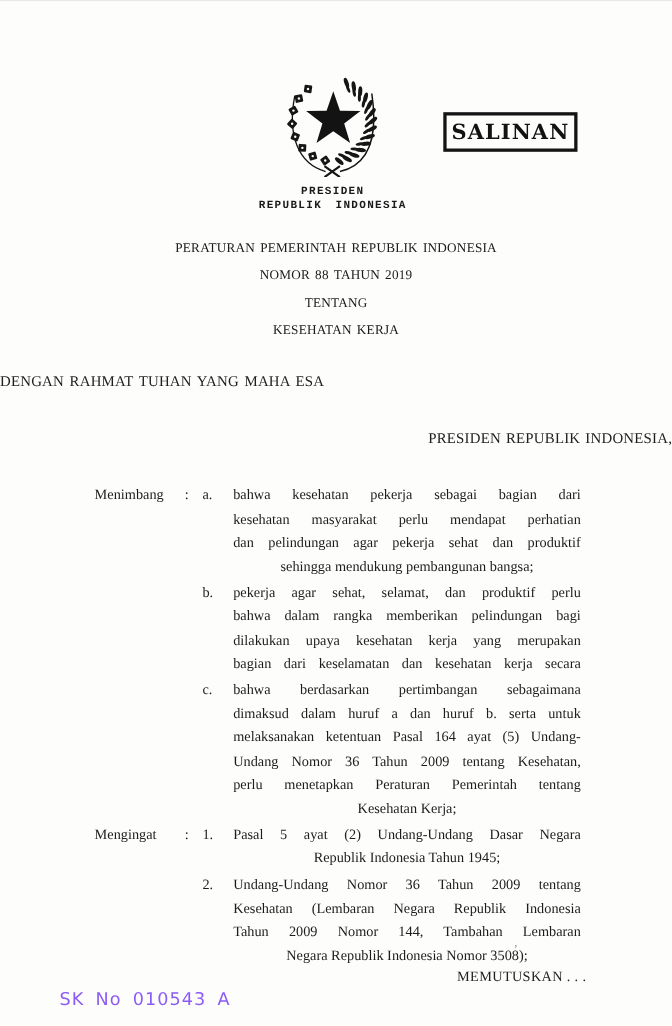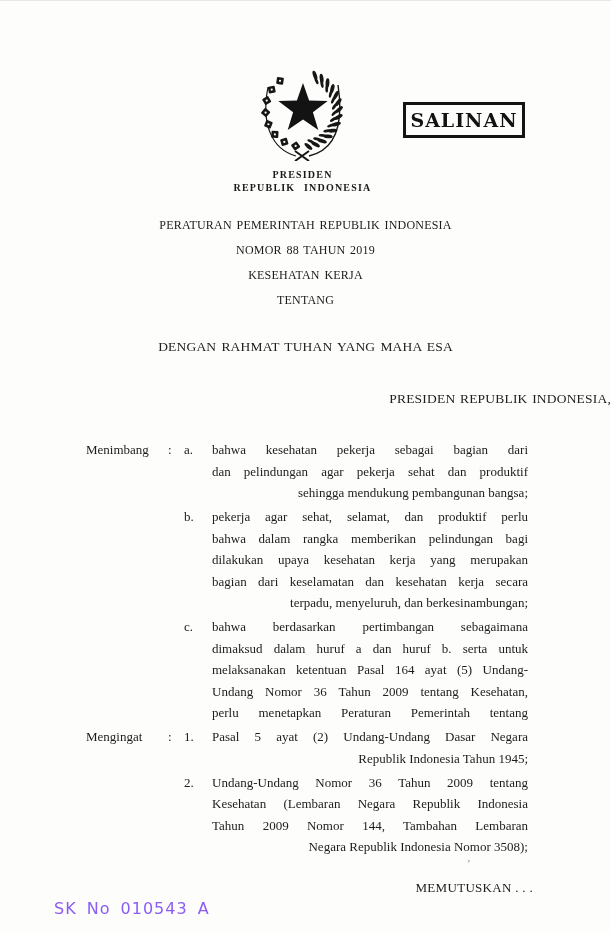--- a/index.html
+++ b/index.html
@@ -18,7 +18,7 @@
   .letterhead {
     position:absolute; top:167px; left:0; right:6px;
     text-align:center;
-    font-family:Liberation Serif, serif;
+    font-family:Liberation Mono, monospace;
     font-weight:700; font-size:10px; line-height:13px;
     letter-spacing:1.2px; word-spacing:5px; color:#1a1a1a;
   }

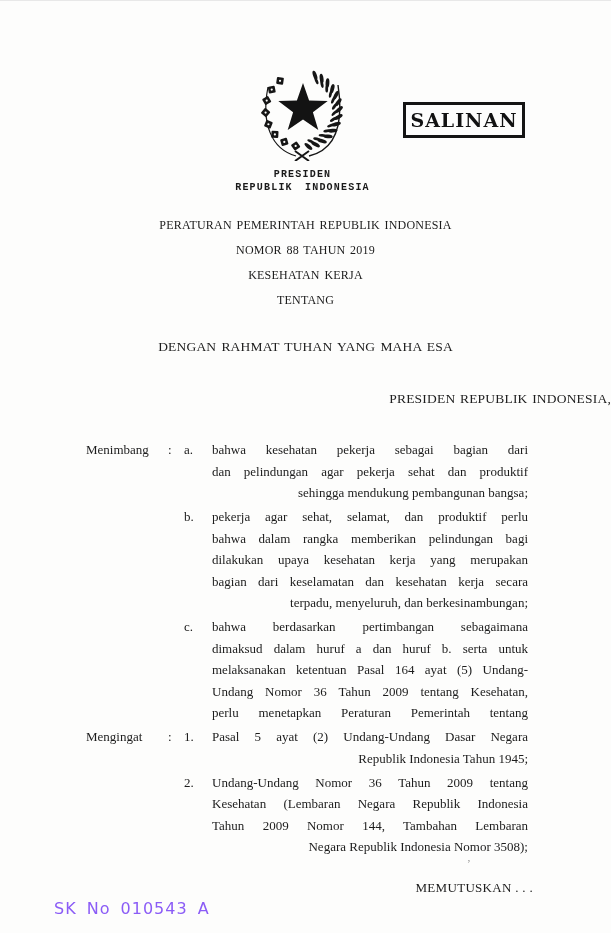--- a/index.html
+++ b/index.html
@@ -143,8 +143,8 @@
   <div class="title-block">
     <div>PERATURAN PEMERINTAH REPUBLIK INDONESIA</div>
     <div>NOMOR 88 TAHUN 2019</div>
+    <div>TENTANG</div>
     <div>KESEHATAN KERJA</div>
-    <div>TENTANG</div>
   </div>
 
   <div class="invocation">DENGAN RAHMAT TUHAN YANG MAHA ESA</div>

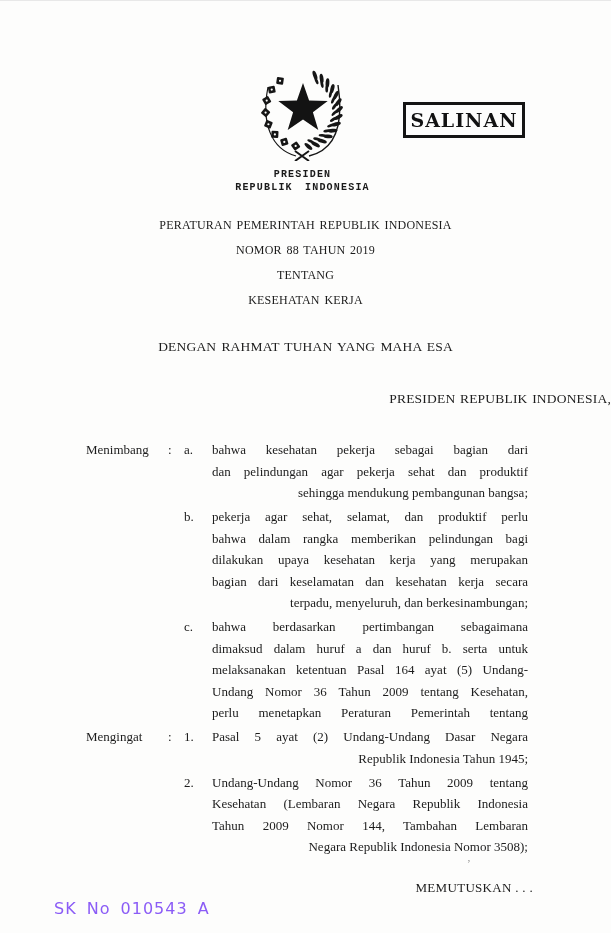--- a/index.html
+++ b/index.html
@@ -39,7 +39,7 @@
   }
   .invocation {
     position:absolute; top:338px; left:0; right:0;
-    text-align:center; font-size:13.5px; letter-spacing:0.2px; word-spacing:1.5px;
+    text-align:left; font-size:13.5px; letter-spacing:0.2px; word-spacing:1.5px;
   }
   .authority {
     position:absolute; top:390px; left:0; right:0;

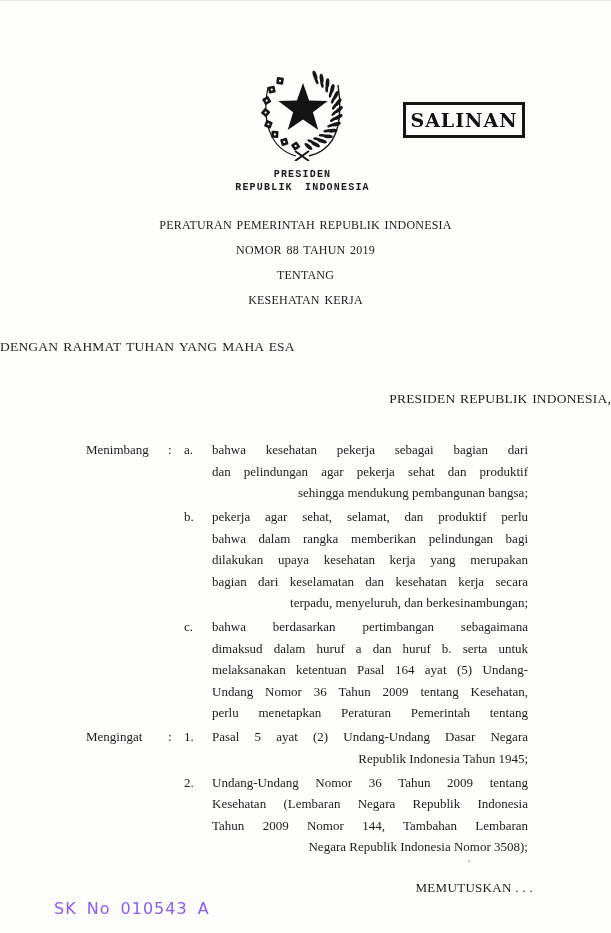--- a/index.html
+++ b/index.html
@@ -160,6 +160,7 @@
           <div class="item-marker">a.</div>
           <div class="item-text">
             <div class="jline">bahwa kesehatan pekerja sebagai bagian dari</div>
+            <div class="jline">kesehatan masyarakat perlu mendapat perhatian</div>
             <div class="jline">dan pelindungan agar pekerja sehat dan produktif</div>
             <div class="lline">sehingga mendukung pembangunan bangsa;</div>
           </div>

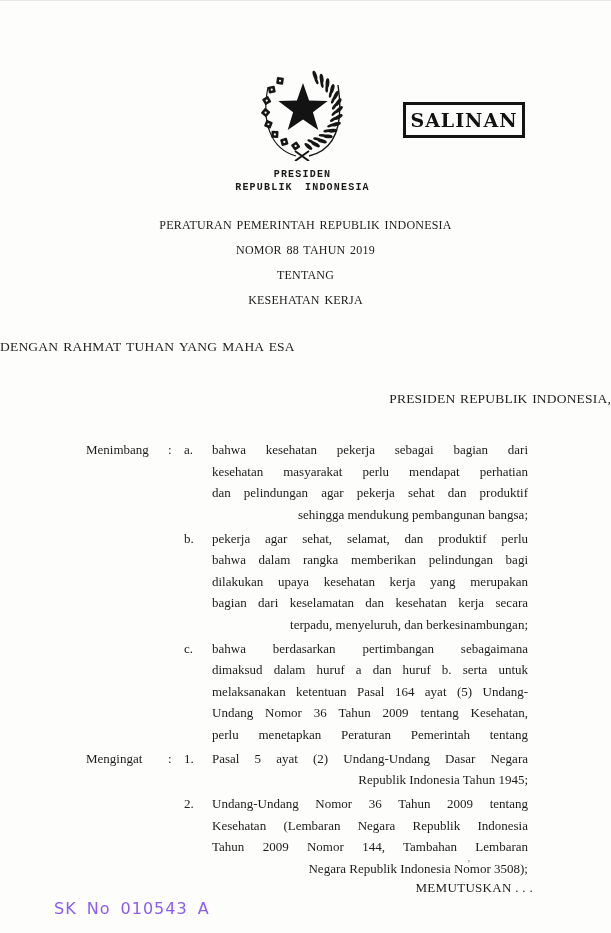--- a/index.html
+++ b/index.html
@@ -58,7 +58,7 @@
   .item-marker { width:28px; flex:none; }
   .item-text { width:316px; flex:none; }
   .jline { text-align:justify; text-align-last:justify; height:21.5px; overflow:hidden; white-space:normal;font-family:Liberation Serif, serif; }
-  .lline { text-align:right; height:21.5px; overflow:hidden; }
+  .lline { text-align:center; height:21.5px; overflow:hidden; }
   
   .continuation {
     position:absolute; top:879px; right:78px;

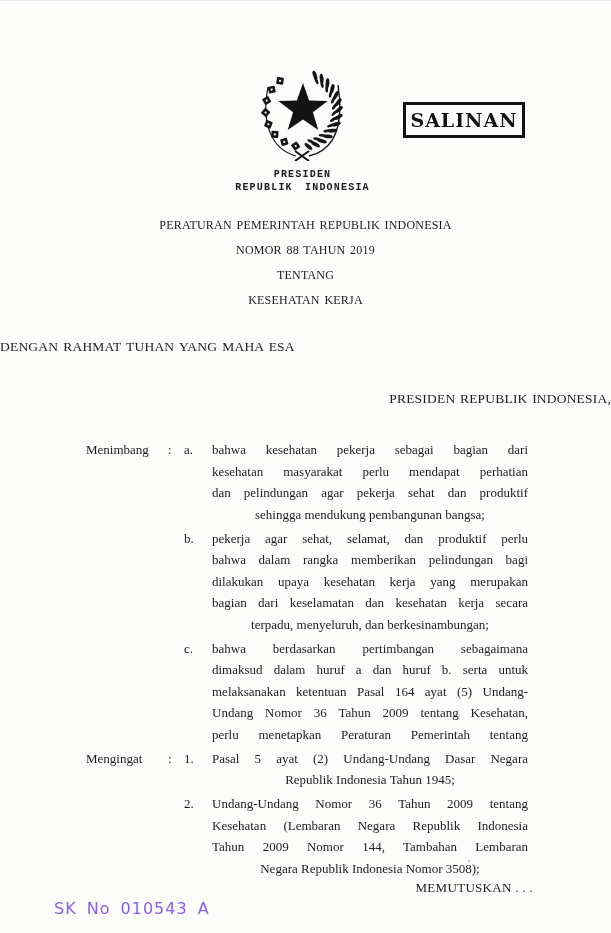--- a/index.html
+++ b/index.html
@@ -172,7 +172,6 @@
             <div class="jline">bahwa dalam rangka memberikan pelindungan bagi</div>
             <div class="jline">dilakukan upaya kesehatan kerja yang merupakan</div>
             <div class="jline">bagian dari keselamatan dan kesehatan kerja secara</div>
-            <div class="lline">terpadu, menyeluruh, dan berkesinambungan;</div>
           </div>
         </div>
         <div class="item">

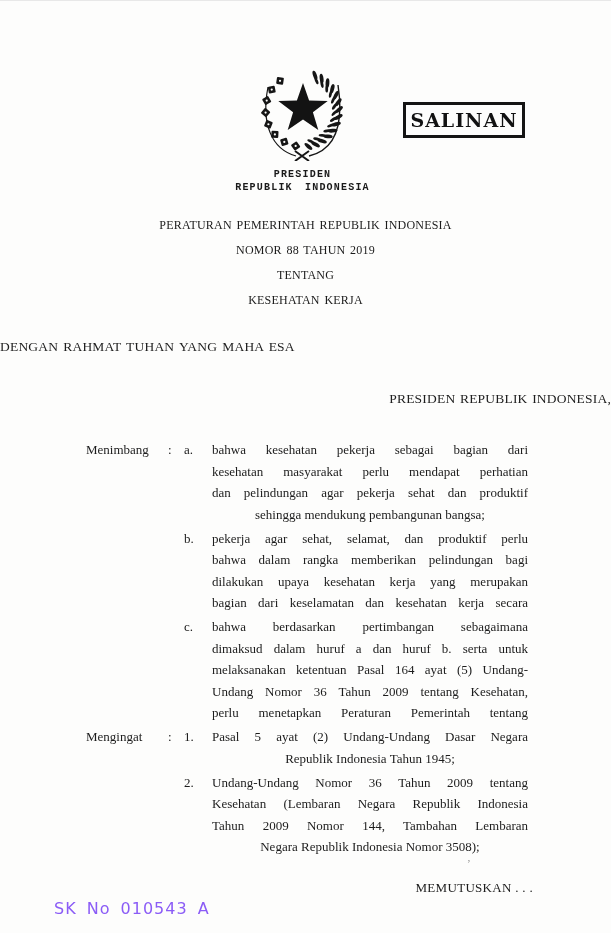--- a/index.html
+++ b/index.html
@@ -182,6 +182,7 @@
             <div class="jline">melaksanakan ketentuan Pasal 164 ayat (5) Undang-</div>
             <div class="jline">Undang Nomor 36 Tahun 2009 tentang Kesehatan,</div>
             <div class="jline">perlu menetapkan Peraturan Pemerintah tentang</div>
+            <div class="lline">Kesehatan Kerja;</div>
           </div>
         </div>
       </div>

